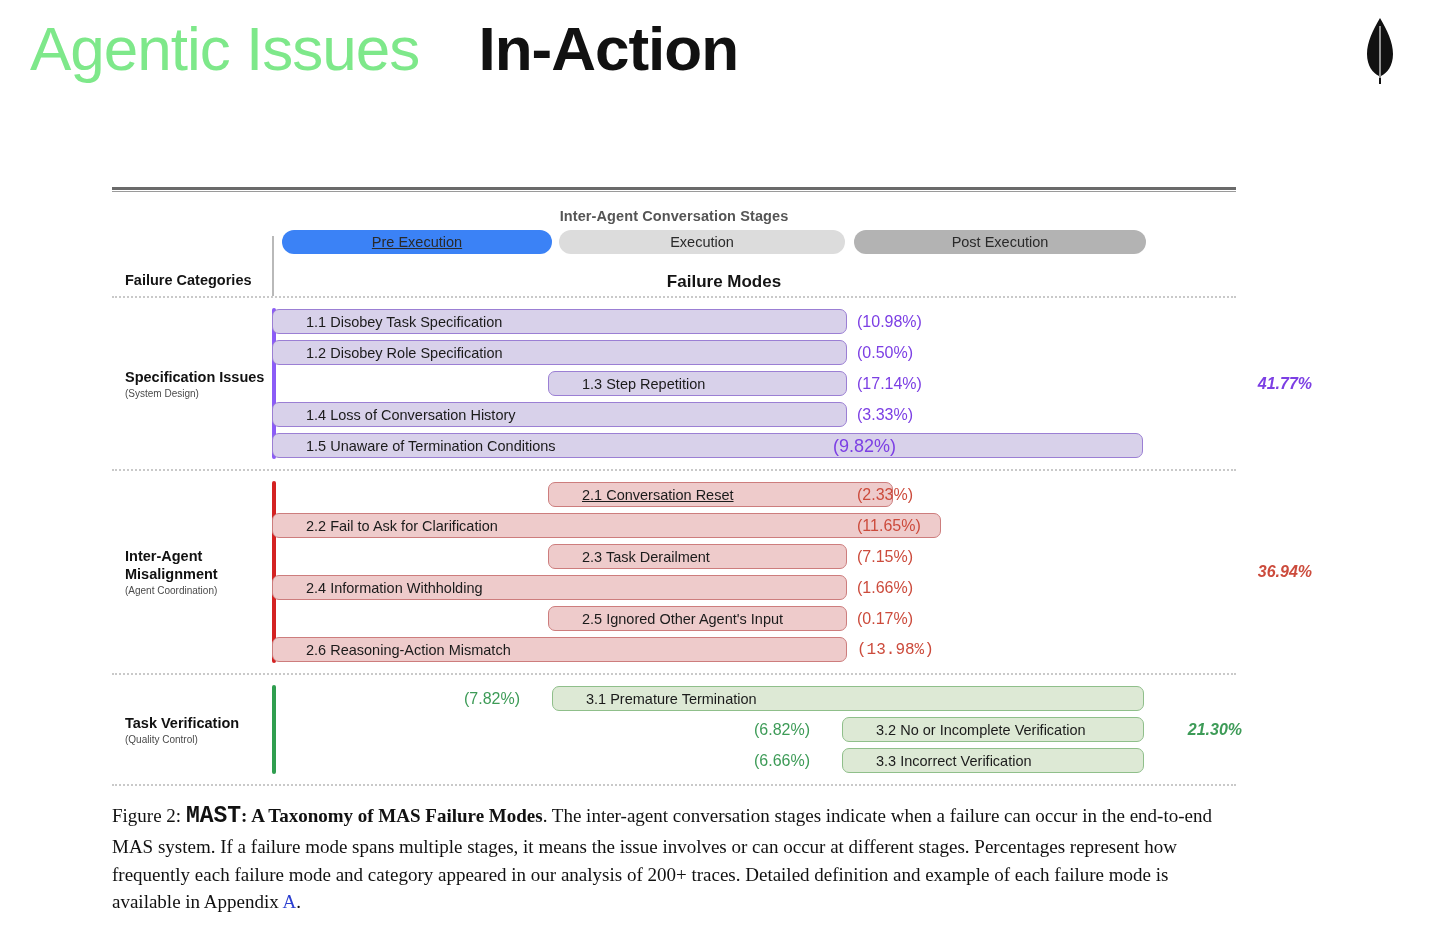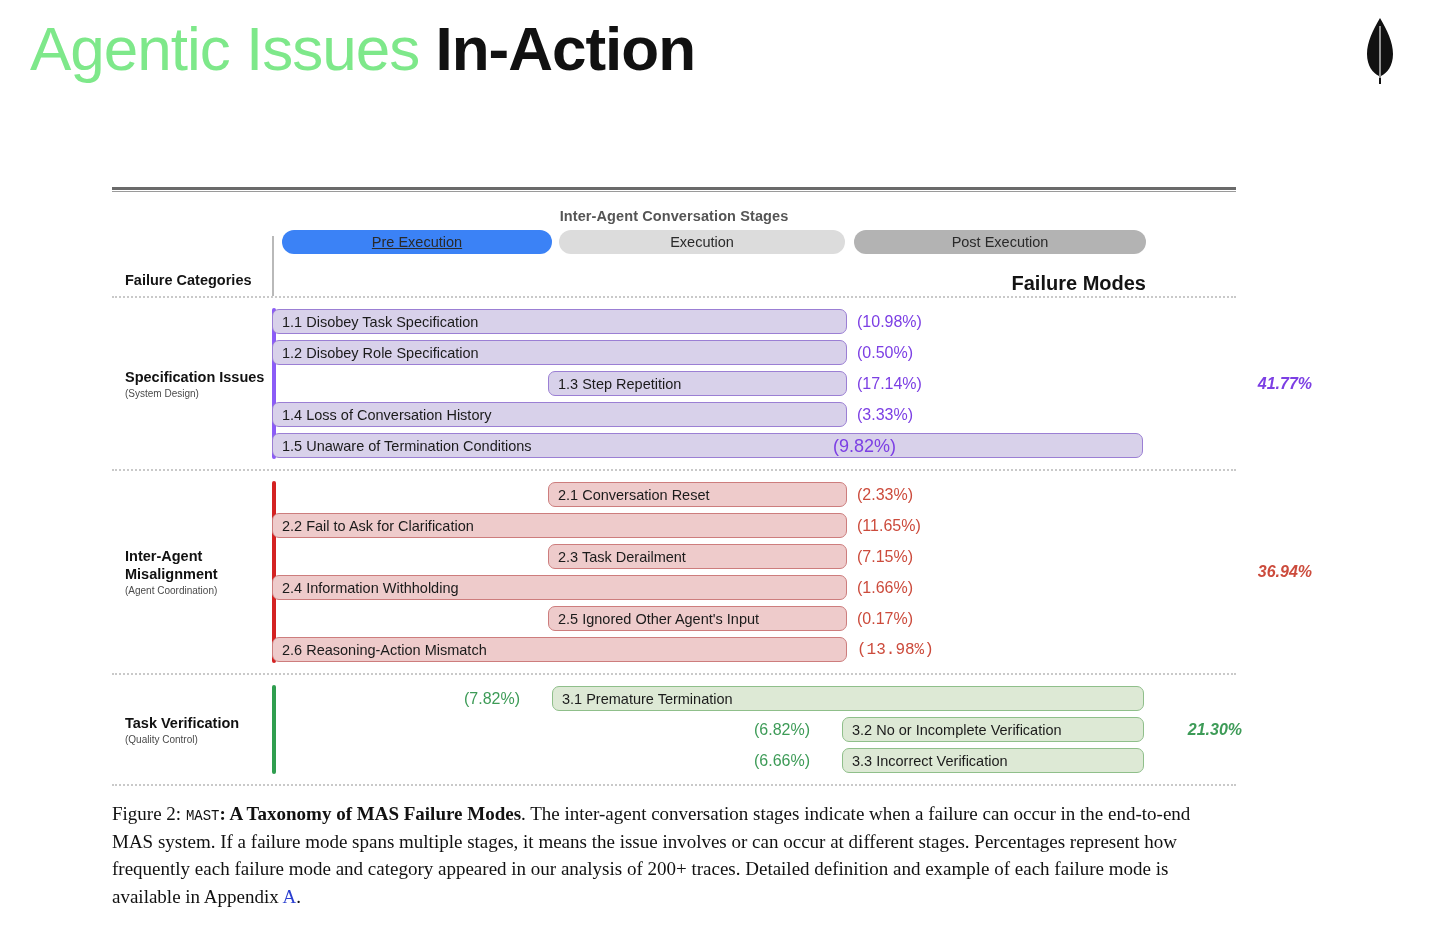--- a/index.html
+++ b/index.html
@@ -18,7 +18,7 @@
     white-space:nowrap; line-height:1;
   }
   #slide-title .accent{color:#7ee88a;font-weight:400;}
-  #slide-title .plain{color:#111111;font-weight:700;}
+  #slide-title .plain{color:#111111;font-weight:700;margin-left:43px;}
 
   #brand-logo{position:absolute; right:48px; top:16px; width:40px;height:72px;}
 

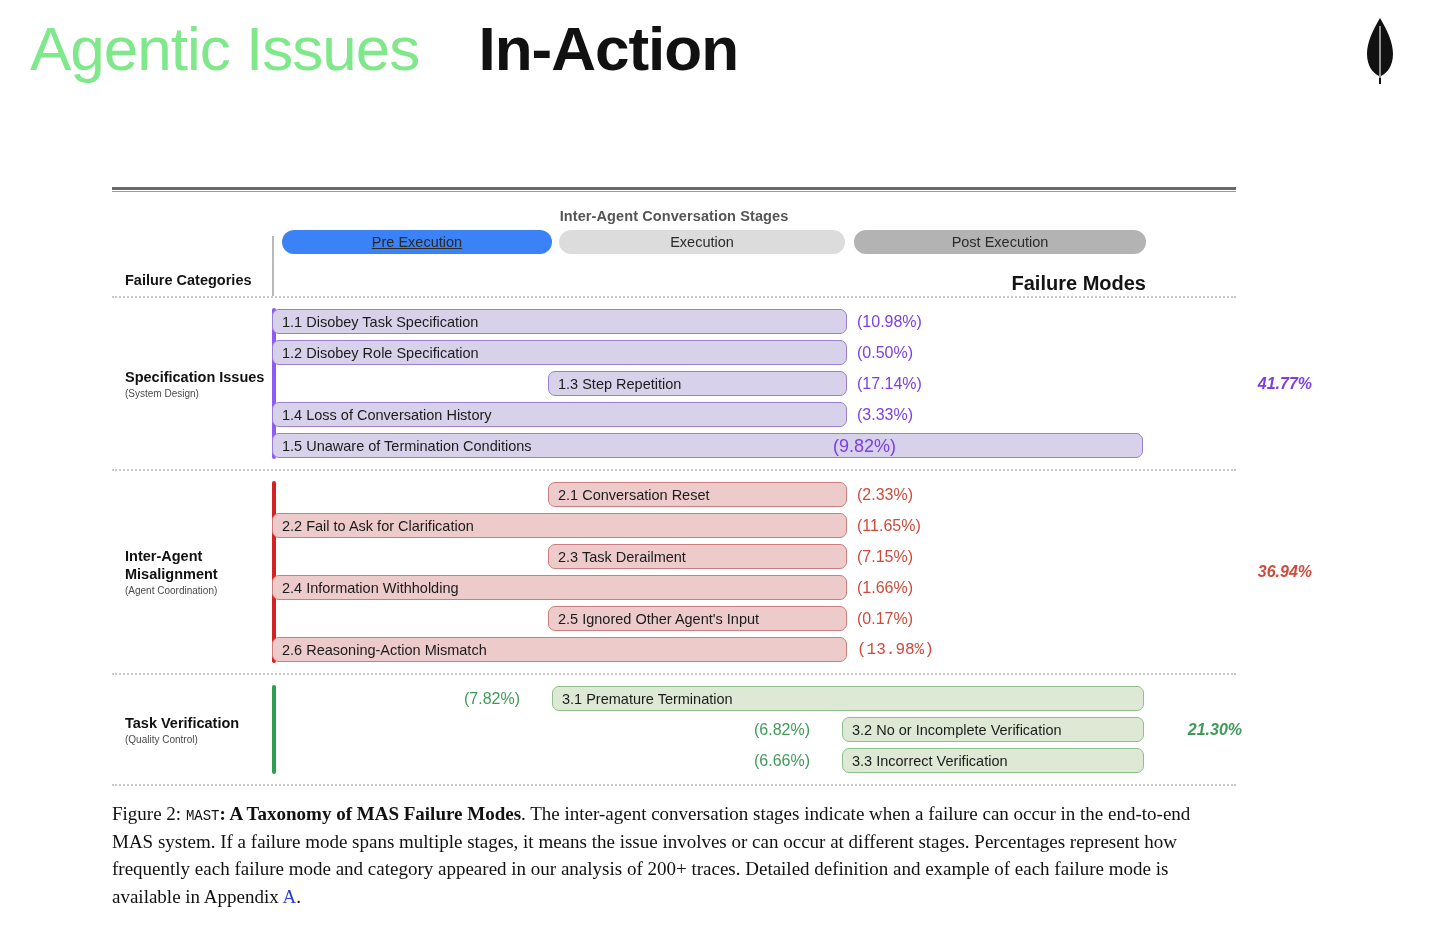--- a/index.html
+++ b/index.html
@@ -56,8 +56,8 @@
     font-size:14.5px;font-weight:700;color:#141414;
   }
   #failure-modes-label{
-    position:absolute;left:170px;width:864px;top:2px;text-align:right;
-    font-size:20px;font-weight:700;color:#141414;
+    position:absolute;left:180px;width:864px;top:2px;text-align:center;
+    font-size:17px;font-weight:700;color:#141414;
   }
   #header-divider{position:absolute;left:160px;top:-34px;width:2px;height:60px;background:#b9b9b9;}
 

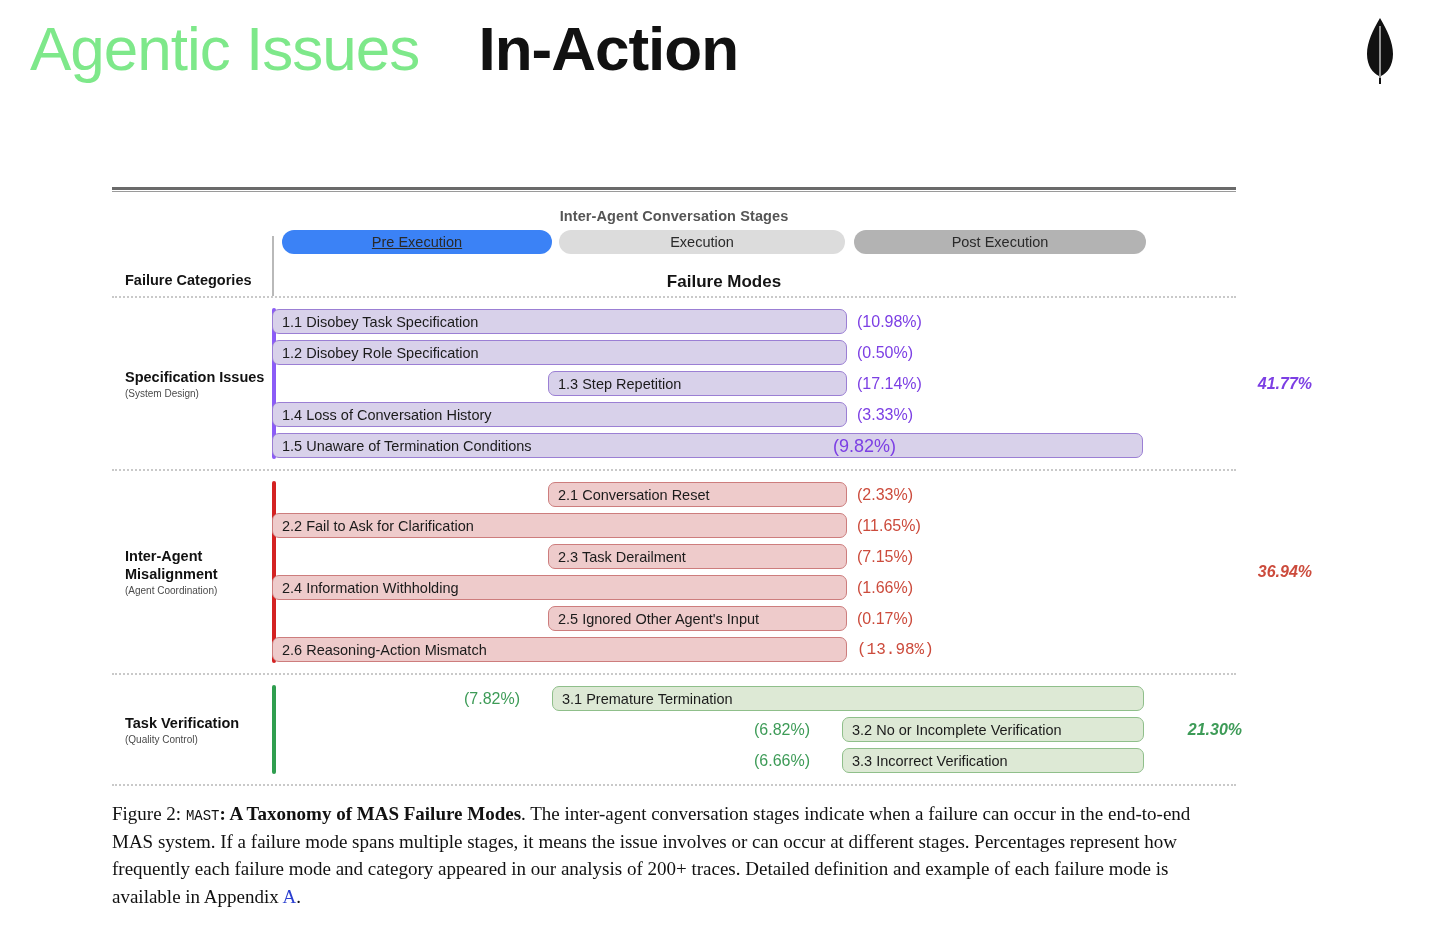--- a/index.html
+++ b/index.html
@@ -86,7 +86,7 @@
     padding:0 9px;
     font-size:14.5px;color:#1b1b1b;
   }
-  .bar .bar-label{white-space:nowrap;}
+  .bar .bar-label{white-space:nowrap;margin-left:24px;}
   .pct{
     position:absolute;top:3px;height:25px;display:flex;align-items:center;
     font-size:16px;font-weight:400;

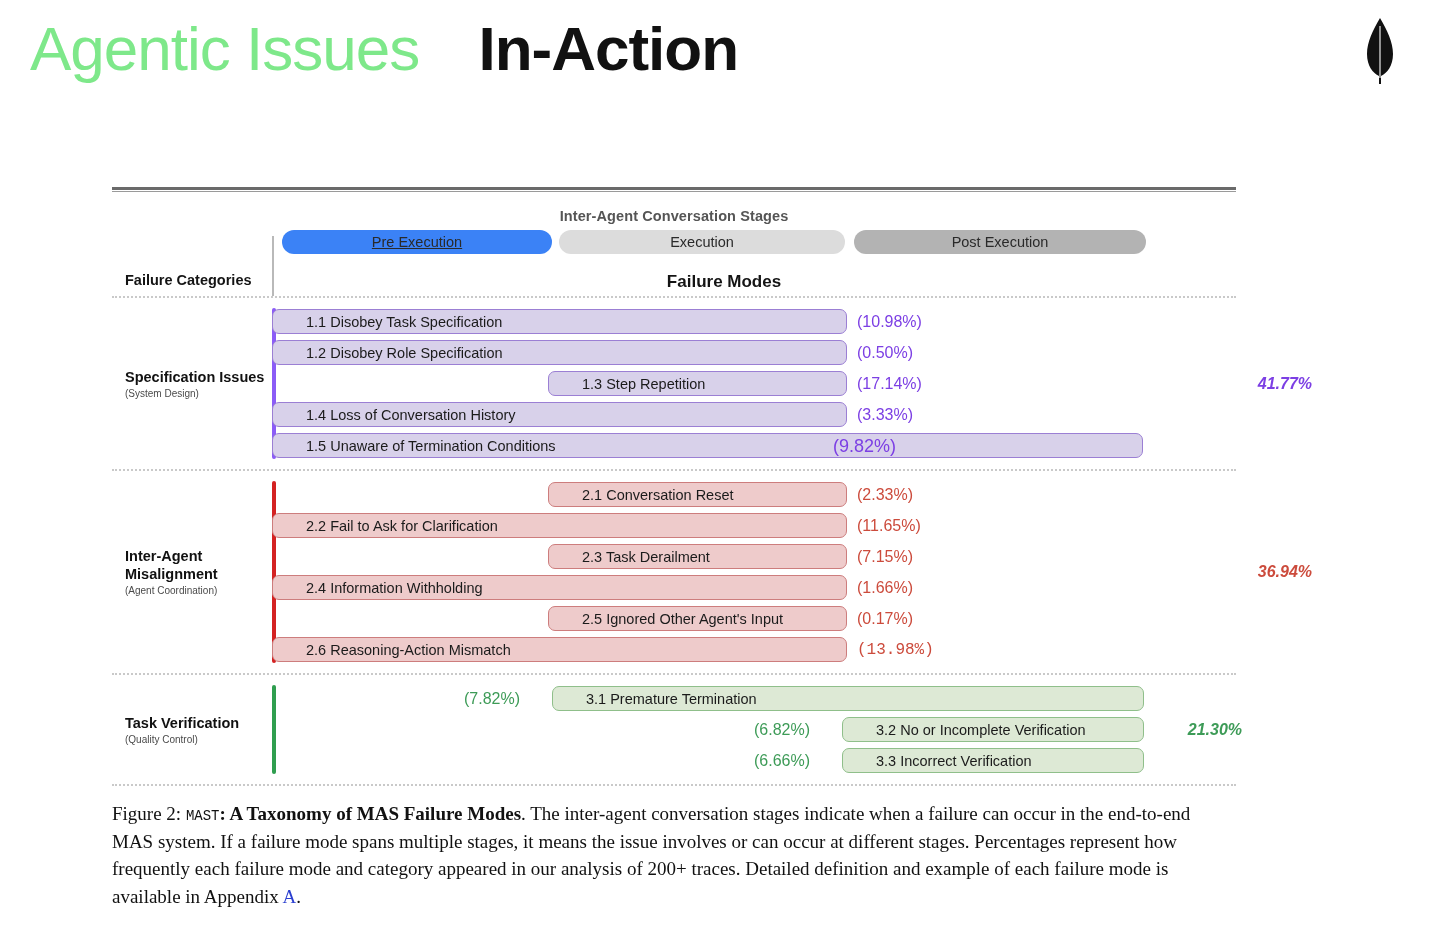--- a/index.html
+++ b/index.html
@@ -207,7 +207,7 @@
           <div class="spine"></div>
           <div class="rows">
             <div class="row">
-              <div class="bar" style="left: 276px; width: 299px;">
+              <div class="bar" style="left: 276px; width: 345px; text-decoration: underline;">
                 <span class="bar-label">2.1 Conversation Reset</span>
               </div>
               <div class="pct" style="left: 585px;">(2.33%)</div>

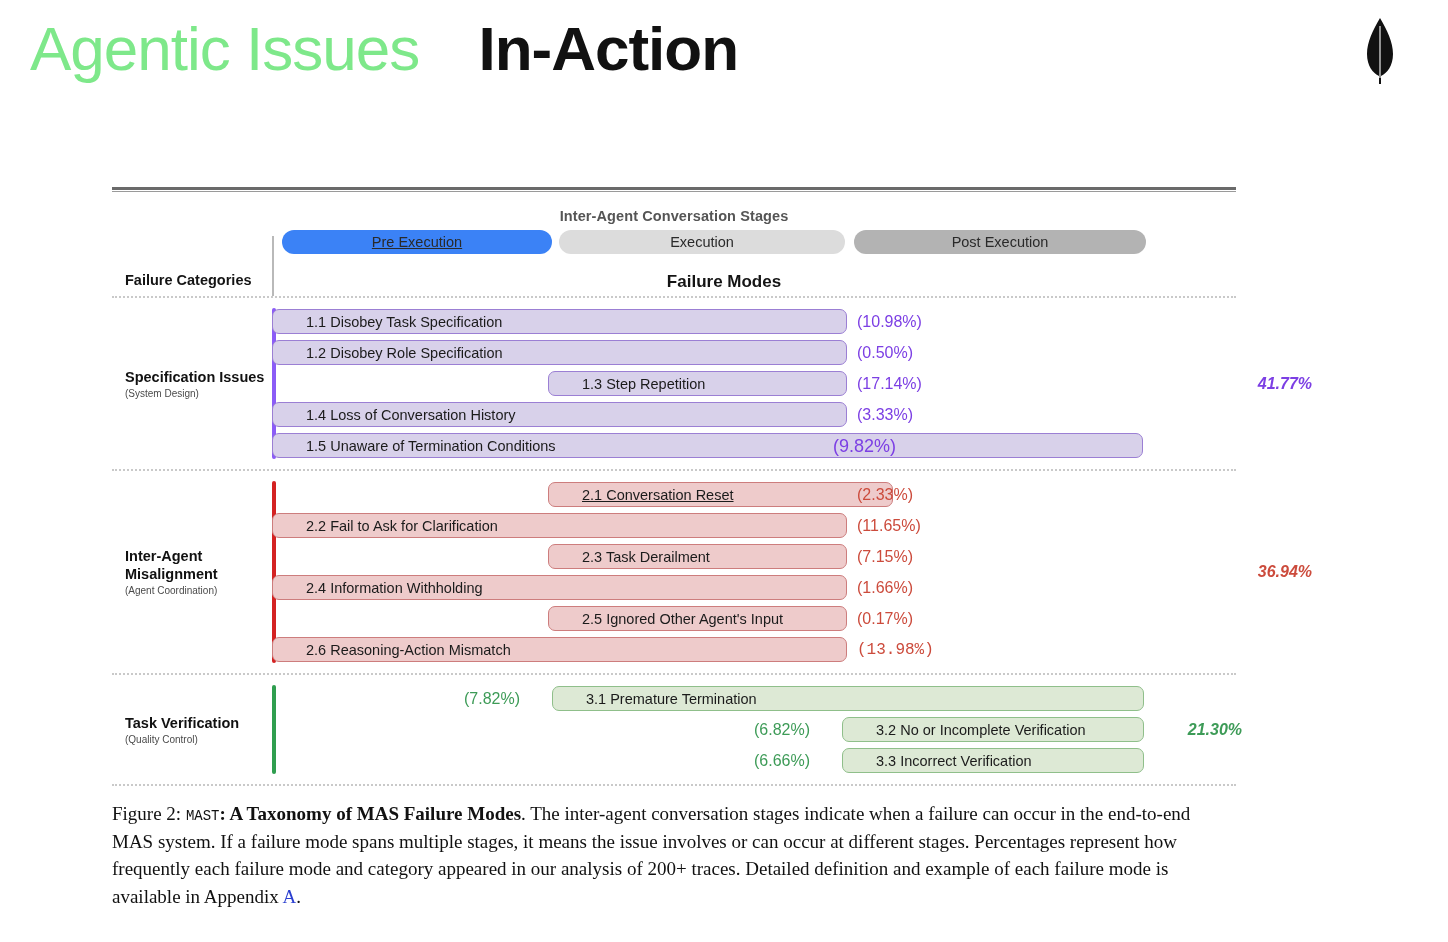--- a/index.html
+++ b/index.html
@@ -213,7 +213,7 @@
               <div class="pct" style="left: 585px;">(2.33%)</div>
             </div>
             <div class="row">
-              <div class="bar" style="left: 0px; width: 575px;">
+              <div class="bar" style="left: 0px; width: 669px;">
                 <span class="bar-label">2.2 Fail to Ask for Clarification</span>
               </div>
               <div class="pct" style="left: 585px;">(11.65%)</div>

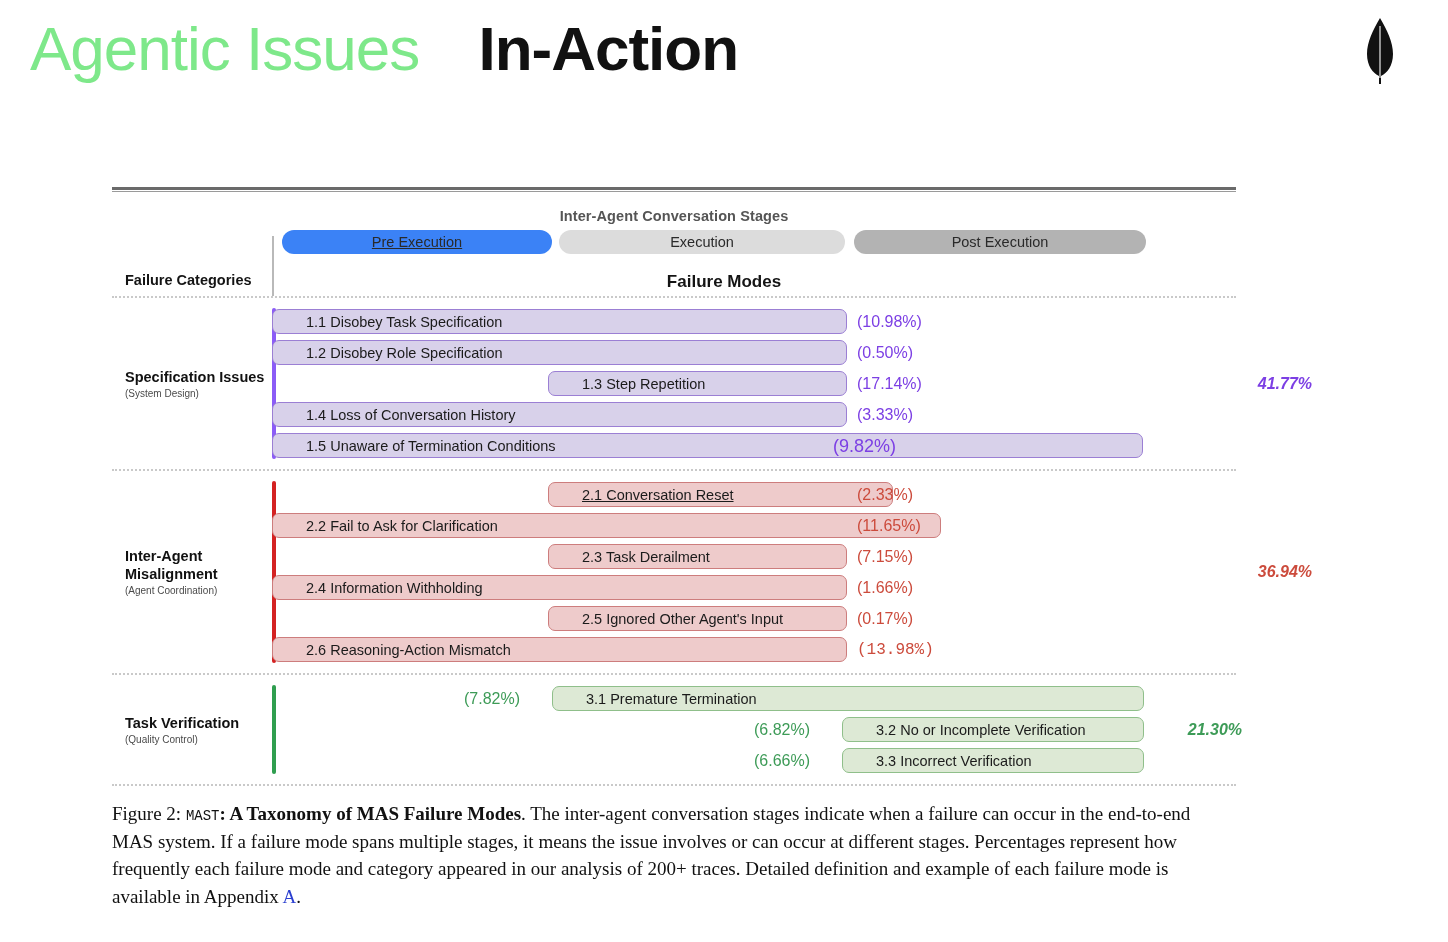--- a/index.html
+++ b/index.html
@@ -118,7 +118,7 @@
     font-size:19px;line-height:1.45;color:#111;text-align:left;
   }
   #figure-caption b{font-weight:700;}
-  #figure-caption .mono{font-family:"Liberation Mono", monospace;font-weight:400;font-size:14px;}
+  #figure-caption .mono{font-family:"Liberation Mono", monospace;font-weight:700;font-size:23px;}
   #figure-caption .link{color:#2b3fd0;}
 </style>
 </head>

